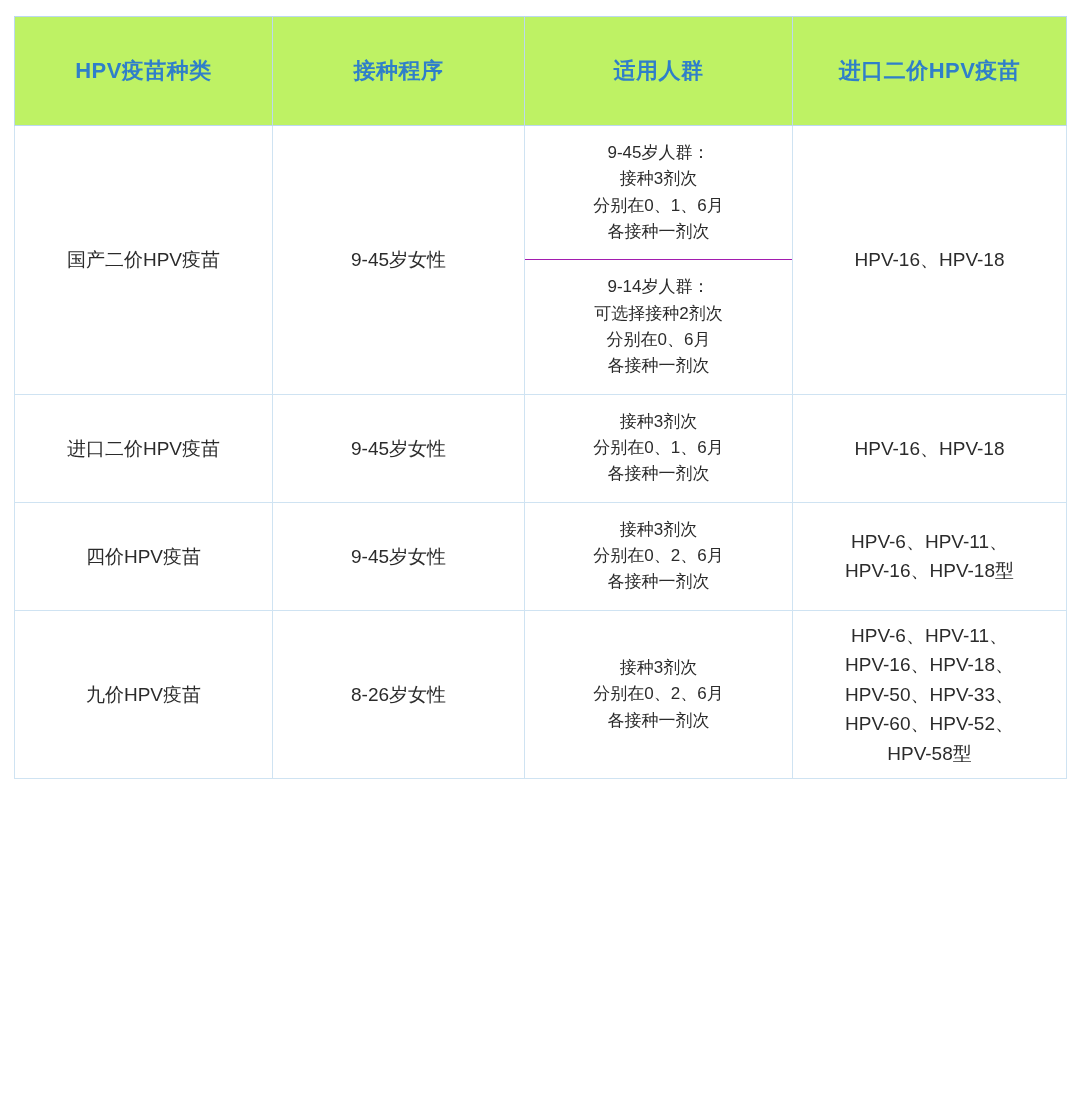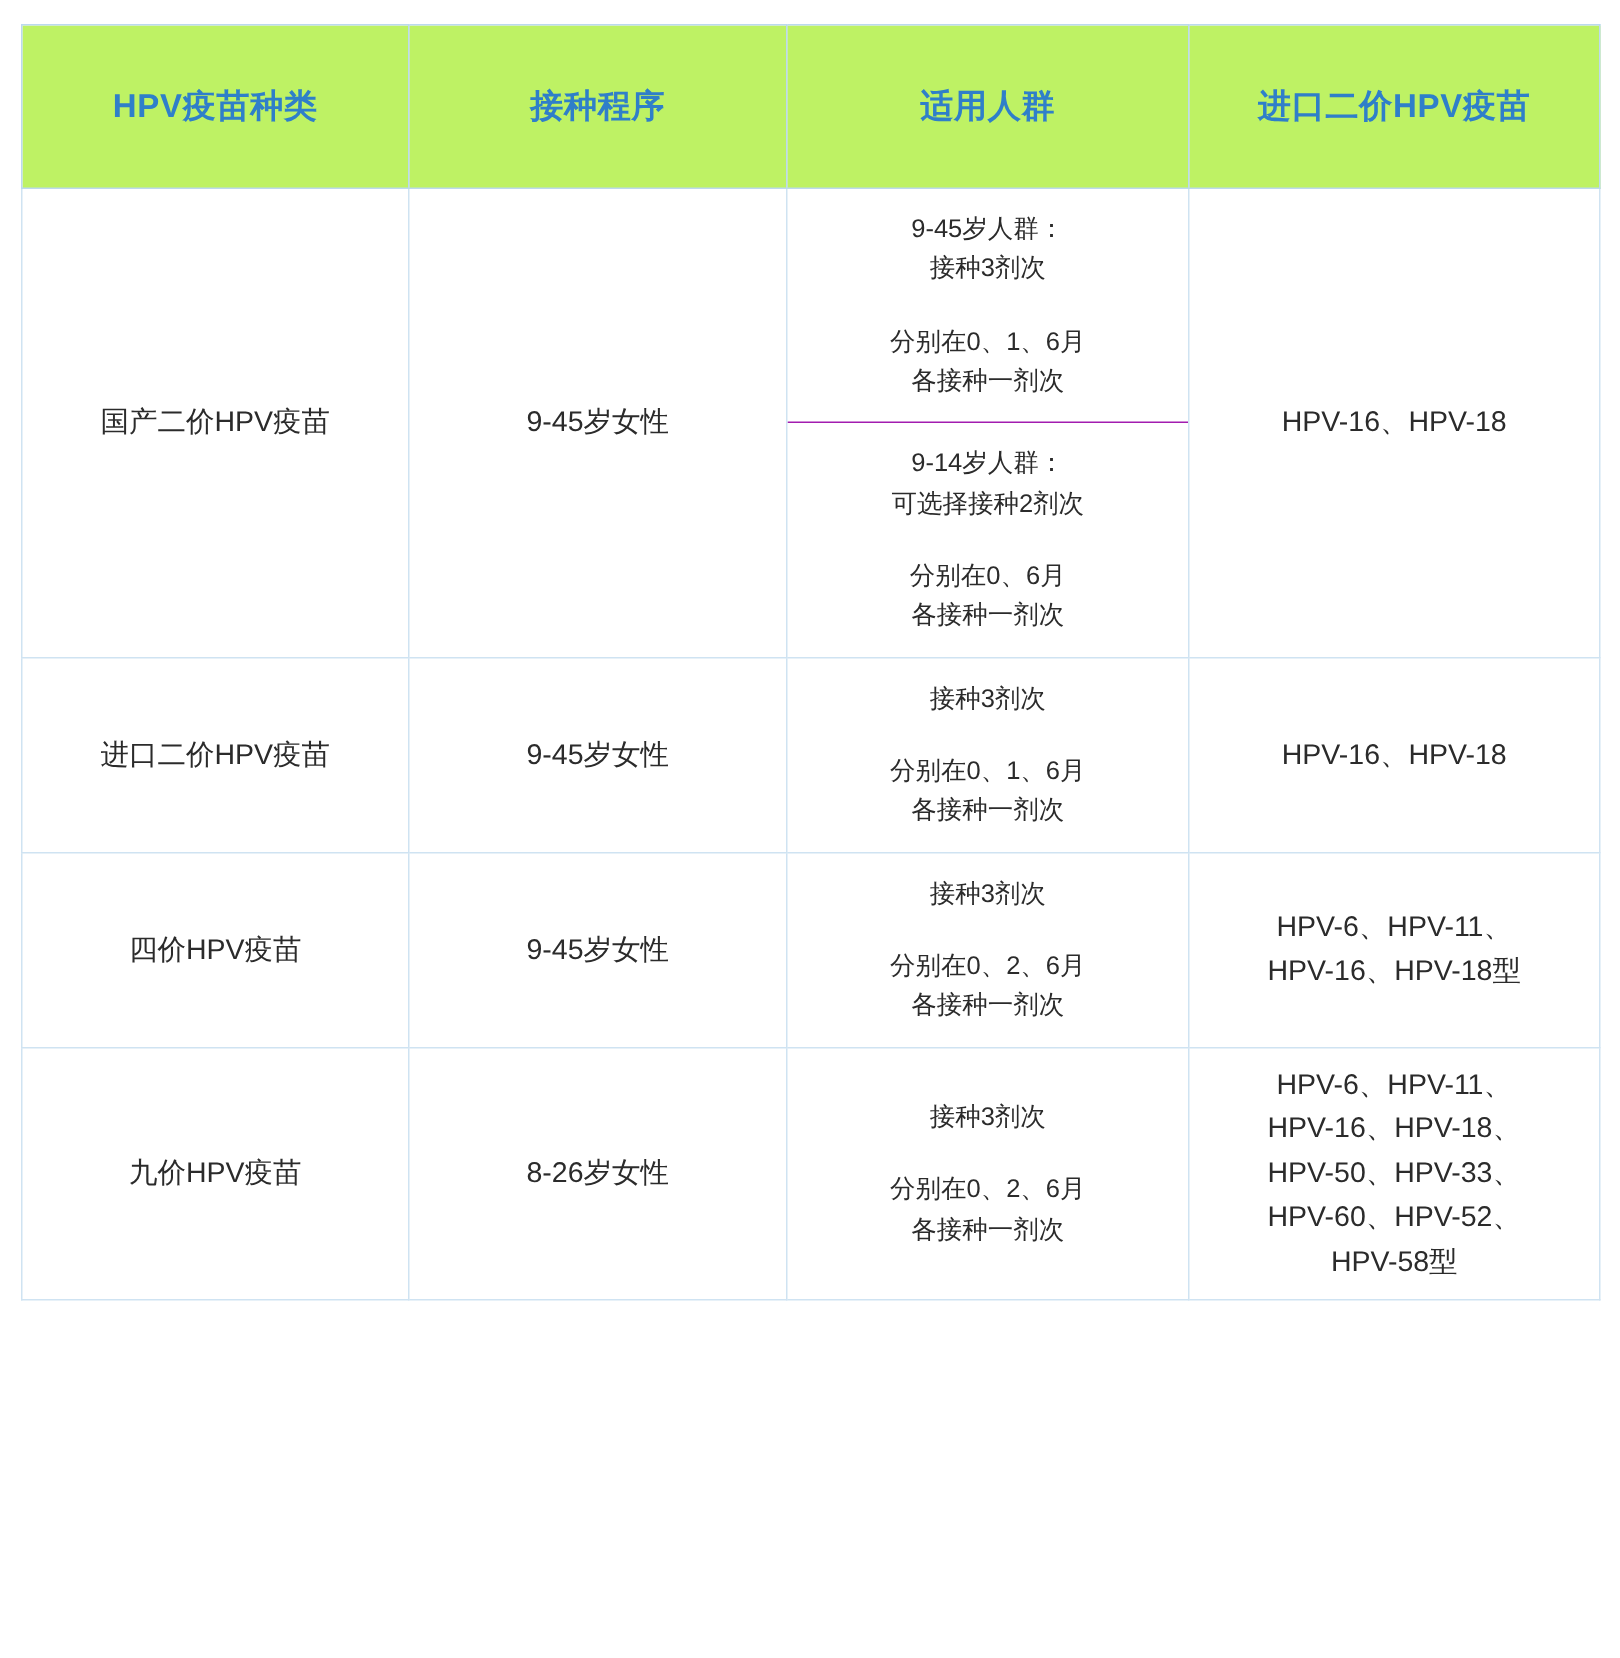--- a/index.html
+++ b/index.html
@@ -67,7 +67,6 @@
     margin: 0;
   }
   .sched-para + .sched-para {
-    margin-top: 22px;
   }
   .nowrap-line { display: block; }
   td.sched-split {

